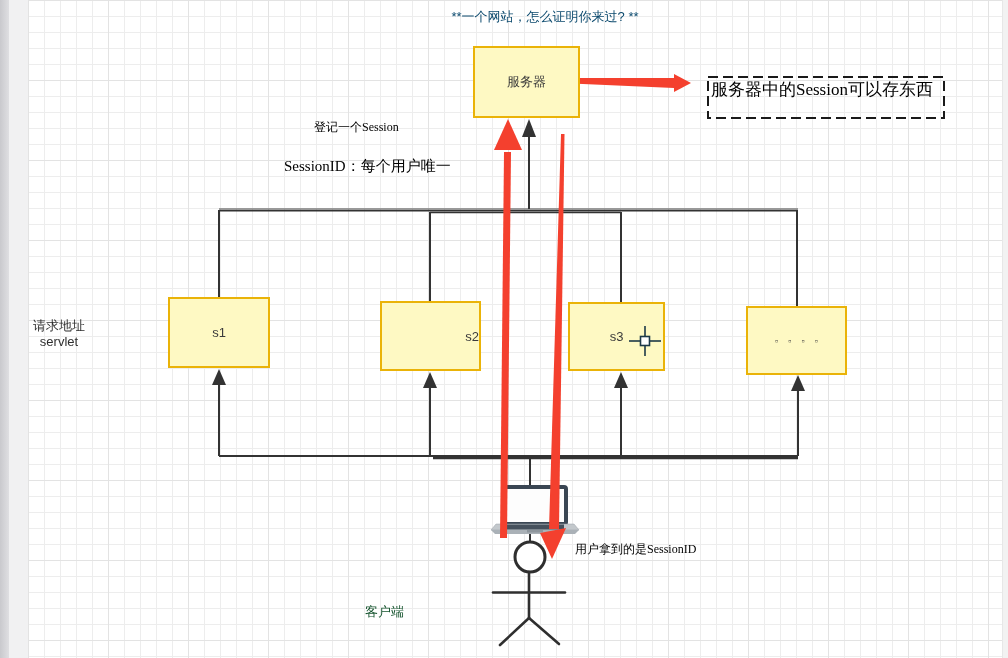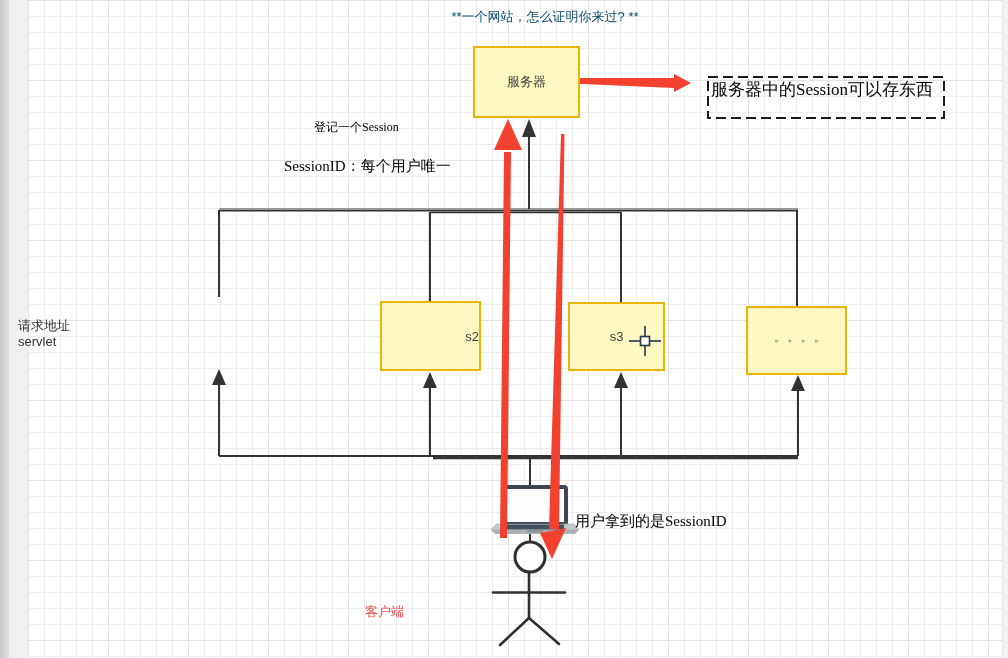--- a/index.html
+++ b/index.html
@@ -30,7 +30,7 @@
   .note-sessionid{left:266px;top:157px;font-size:15px;margin-left:18px;}
   .note-store{left:711px;top:78px;font-size:17px;}
   .note-user{left:575px;top:512px;font-size:15px;}
-  .request-label{left:18px;top:318px;width:82px;font-size:13px;color:#2f2f2f;line-height:16px;white-space:normal;}
+  .request-label{left:18px;top:318px;width:82px;text-align:center;font-size:13px;color:#2f2f2f;line-height:16px;white-space:normal;}
   .client-label{left:365px;top:603px;font-size:13px;color:#ef4444;}
   .crosshair{position:absolute;left:627px;top:324px;width:36px;height:36px;}
 </style>

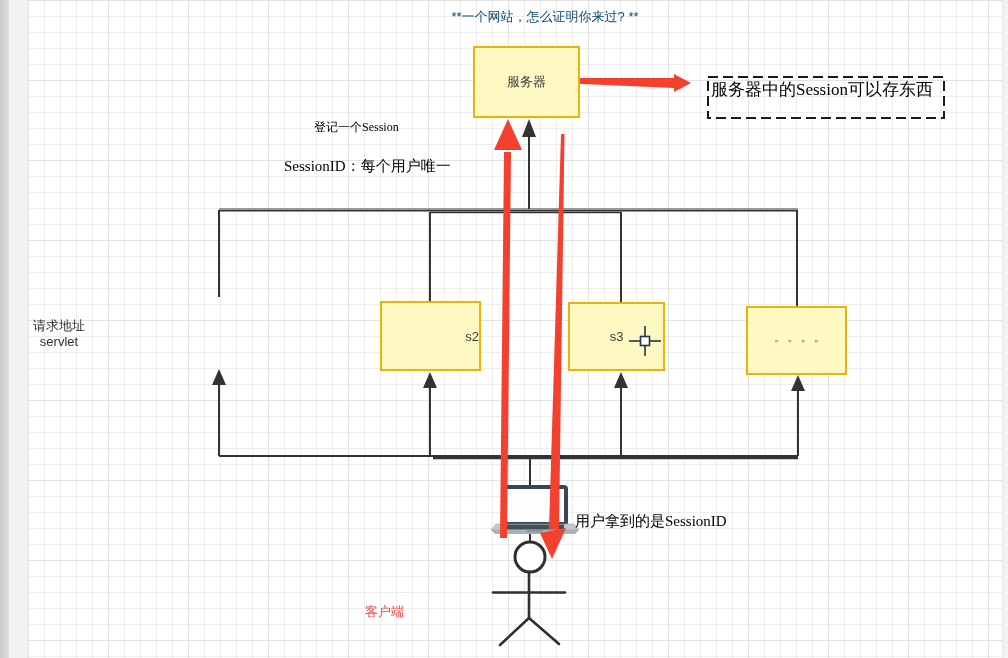--- a/index.html
+++ b/index.html
@@ -107,6 +107,9 @@
   <div class="node node-server">
     <span>服务器</span>
   </div>
+  <div class="node node-s1">
+    <span>s1</span>
+  </div>
   <div class="node node-s2">
     <span>s2</span>
   </div>

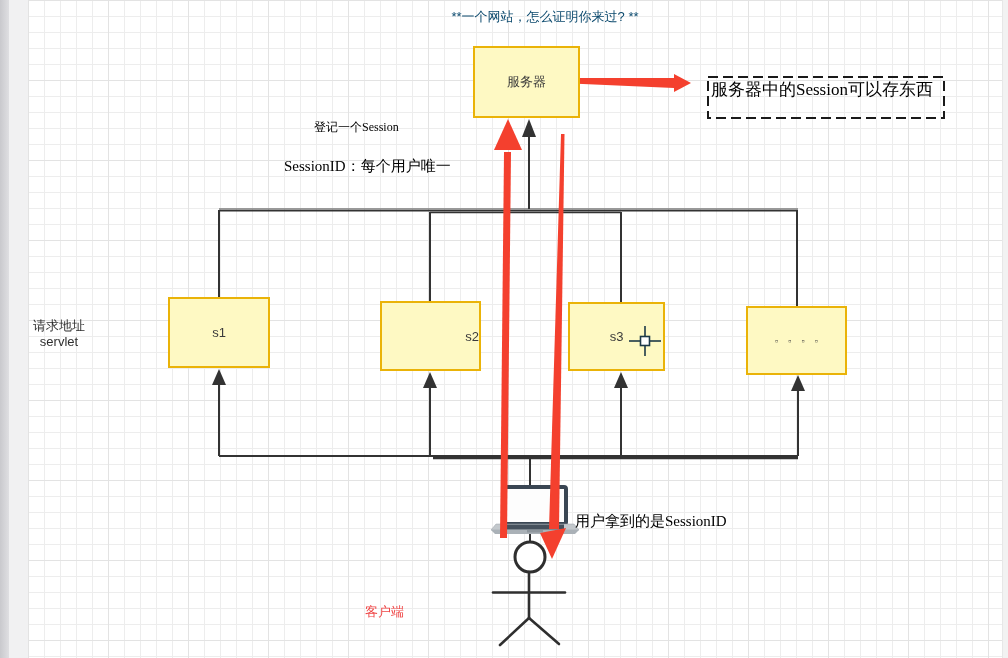--- a/index.html
+++ b/index.html
@@ -29,7 +29,7 @@
   .note-register{left:266px;top:119px;font-size:12px;margin-left:48px;}
   .note-sessionid{left:266px;top:157px;font-size:15px;margin-left:18px;}
   .note-store{left:711px;top:78px;font-size:17px;}
-  .note-user{left:575px;top:512px;font-size:15px;}
+  .note-user{left:575px;top:541px;font-size:12px;}
   .request-label{left:18px;top:318px;width:82px;text-align:center;font-size:13px;color:#2f2f2f;line-height:16px;white-space:normal;}
   .client-label{left:365px;top:603px;font-size:13px;color:#ef4444;}
   .crosshair{position:absolute;left:627px;top:324px;width:36px;height:36px;}

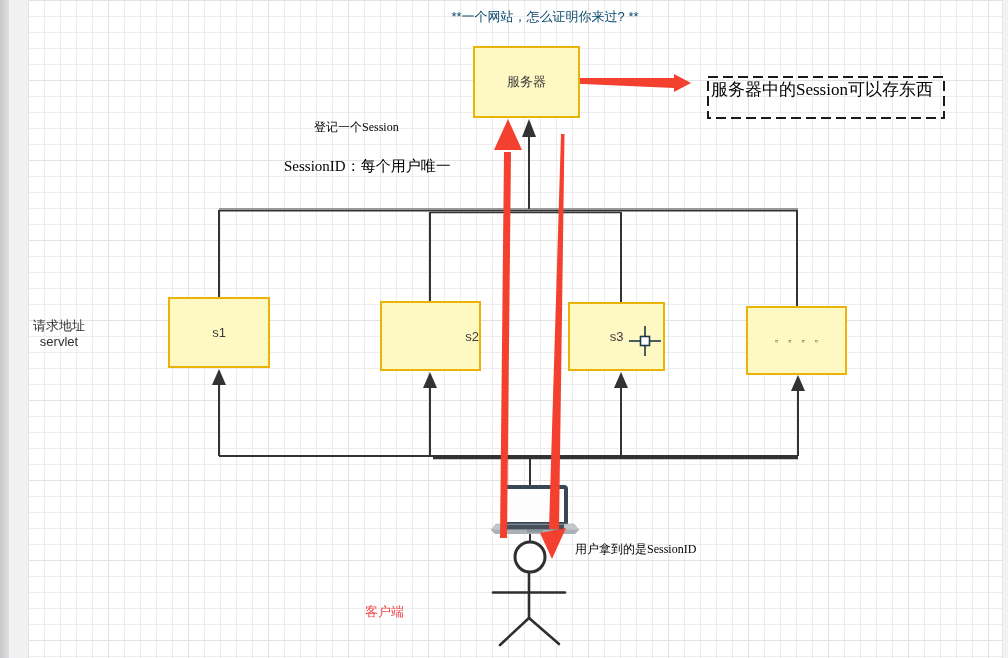--- a/index.html
+++ b/index.html
@@ -31,7 +31,7 @@
   .note-store{left:711px;top:78px;font-size:17px;}
   .note-user{left:575px;top:541px;font-size:12px;}
   .request-label{left:18px;top:318px;width:82px;text-align:center;font-size:13px;color:#2f2f2f;line-height:16px;white-space:normal;}
-  .client-label{left:365px;top:603px;font-size:13px;color:#ef4444;}
+  .client-label{left:365px;top:603px;font-size:13px;color:#14532d;}
   .crosshair{position:absolute;left:627px;top:324px;width:36px;height:36px;}
 </style>
 </head>

